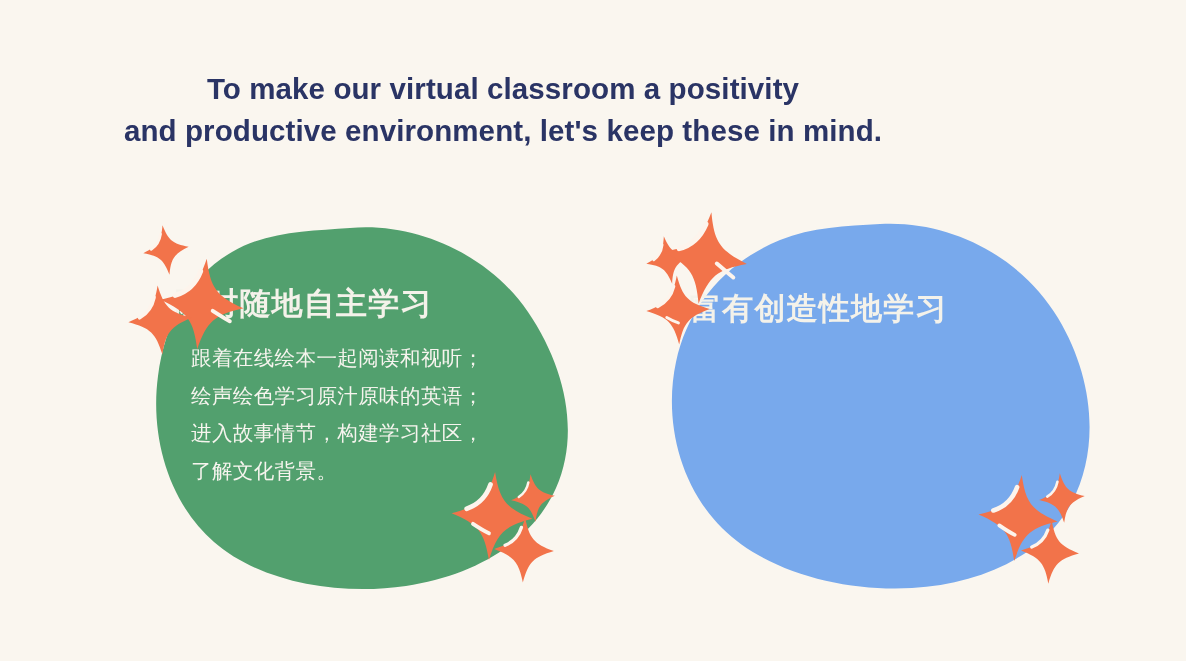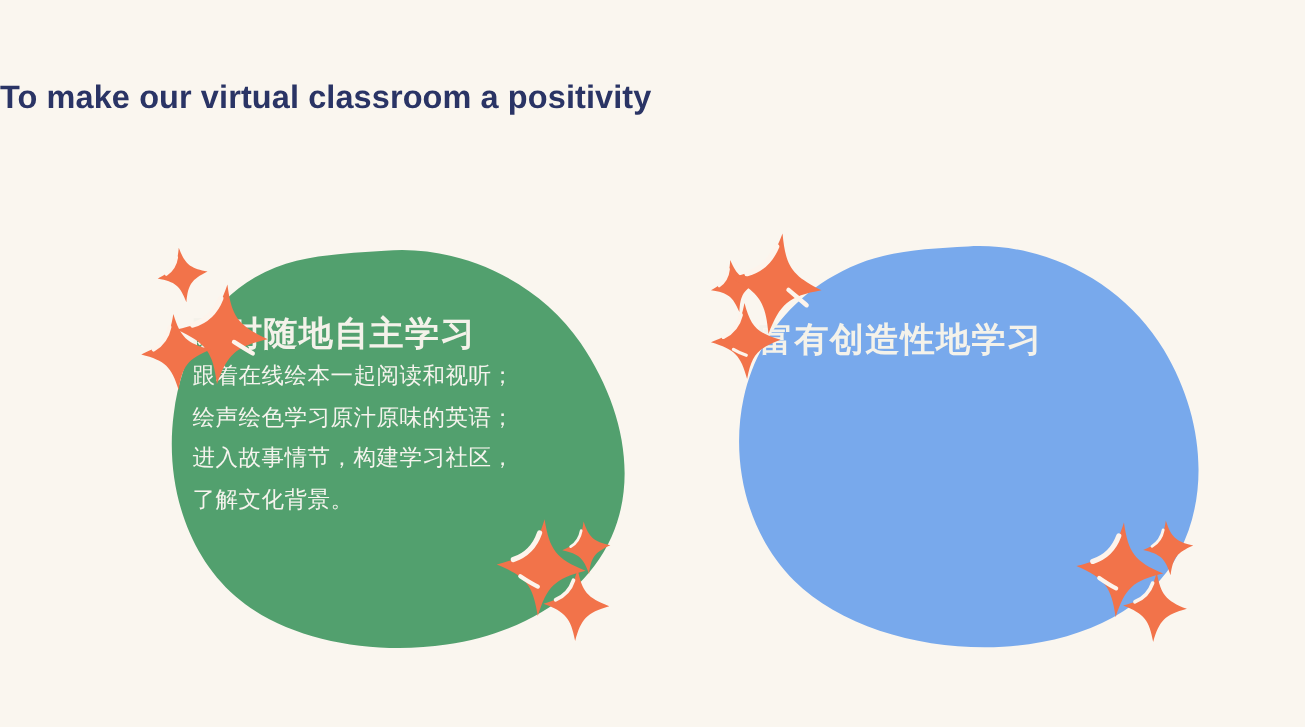--- a/index.html
+++ b/index.html
@@ -27,7 +27,7 @@
     left: 0;
     top: 68px;
     width: 1006px;
-    text-align: left;
+    text-align: center;
     color: #2a3465;
     font-weight: bold;
     font-size: 29.5px;

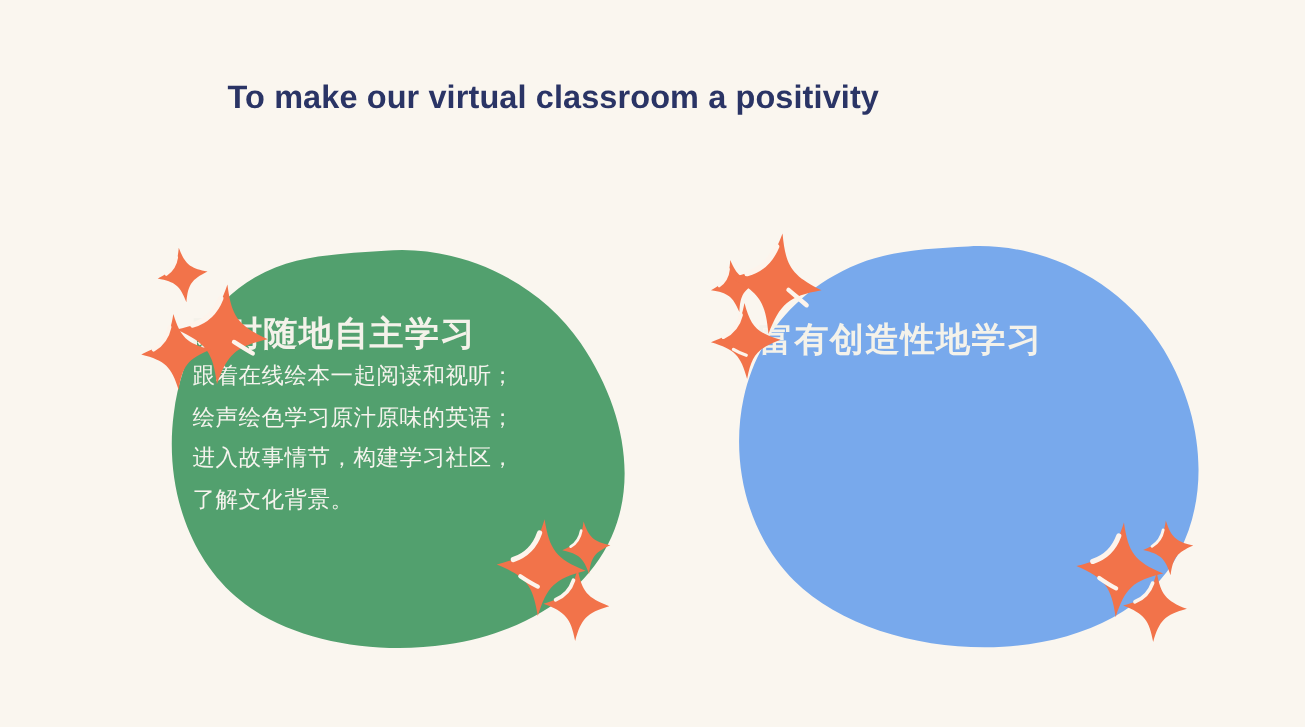--- a/index.html
+++ b/index.html
@@ -97,6 +97,7 @@
 
   <div id="headline">
     <span class="hl-line">To make our virtual classroom a positivity</span>
+    <span class="hl-line">and productive environment, let's keep these in mind.</span>
   </div>
 
   <div class="blob-card" id="card-green">

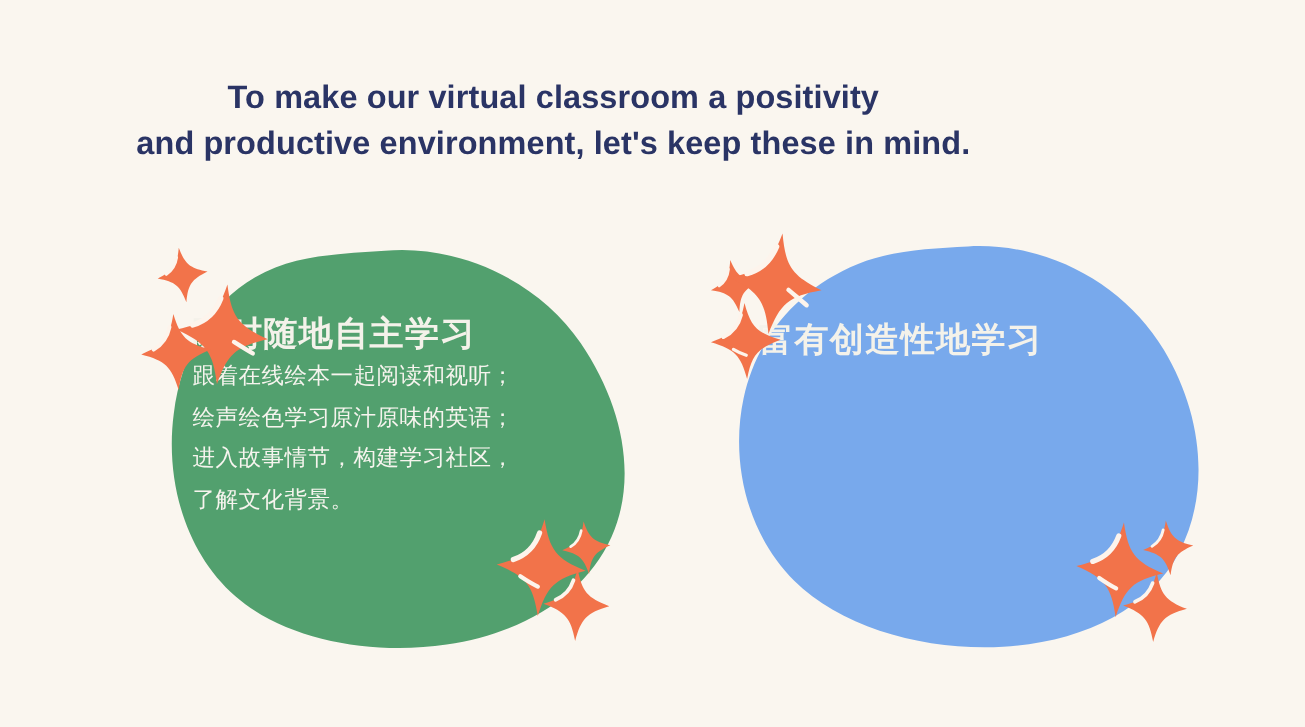--- a/index.html
+++ b/index.html
@@ -66,7 +66,7 @@
     font-size: 20.5px;
     line-height: 37.5px;
     letter-spacing: 0.4px;
-    margin: 0;
+    margin: 16px;
   }
   .blob-body .bline {
     display: block;

